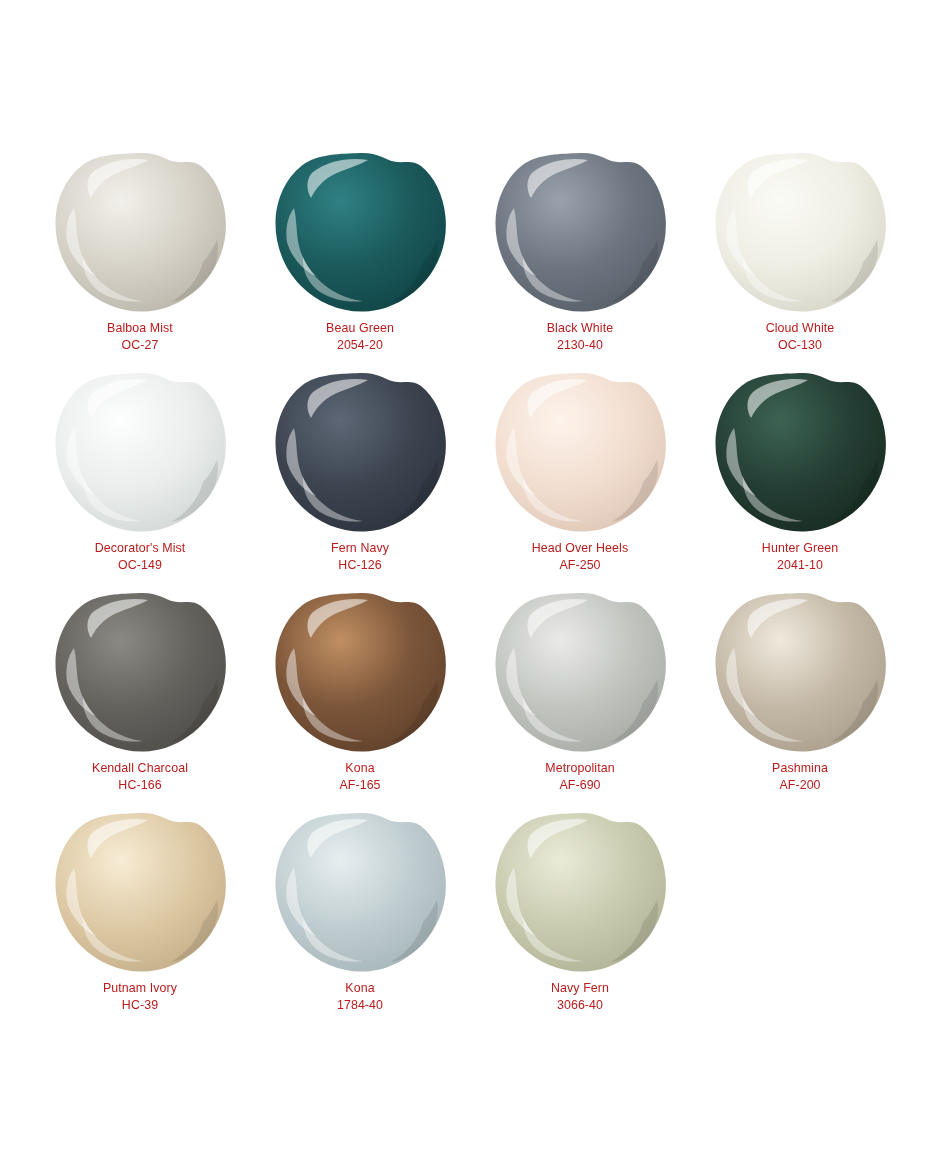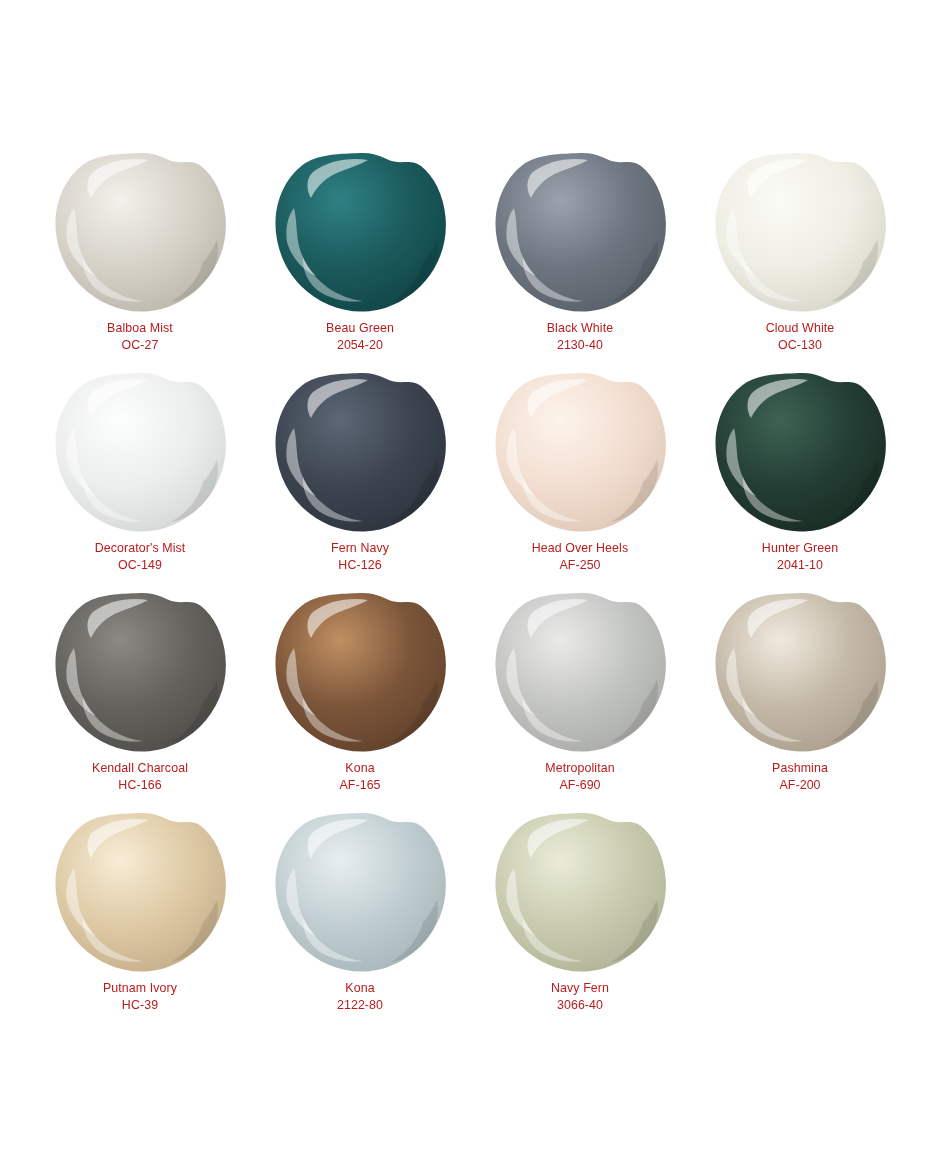--- a/index.html
+++ b/index.html
@@ -582,7 +582,7 @@
     </div>
     <div class="caption">
       <span class="cname">Kona</span>
-      <span class="ccode">2122-80</span>
+      <span class="ccode">1784-40</span>
     </div>
   </div>
 

